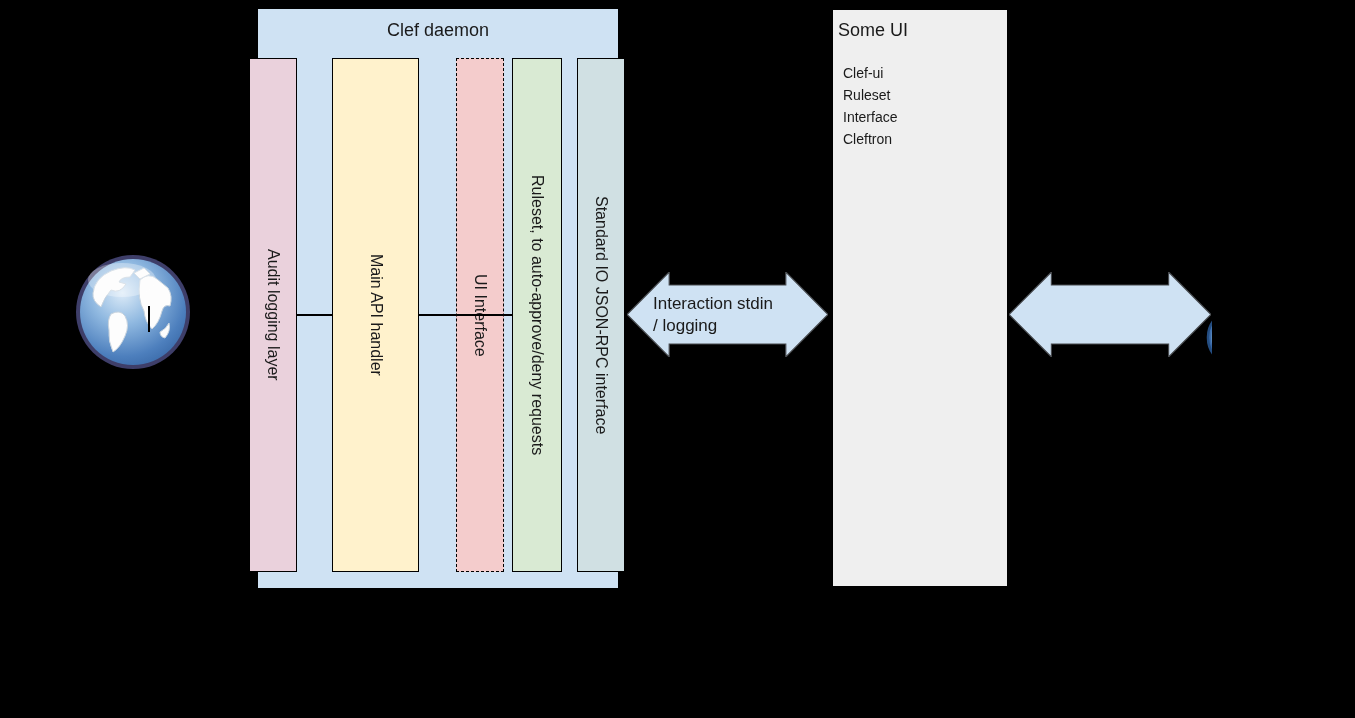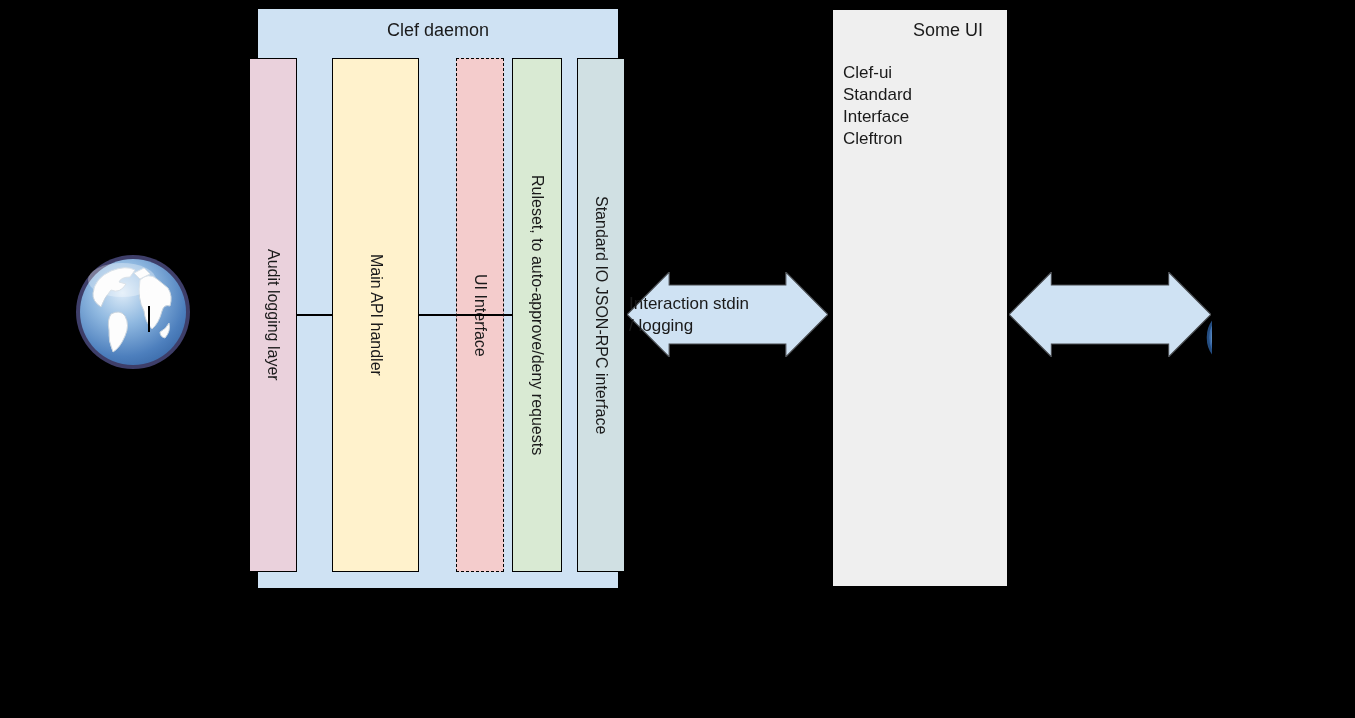--- a/index.html
+++ b/index.html
@@ -39,7 +39,7 @@
 
   
   .someui-box{left:832px;top:9px;width:176px;height:578px;background:#efefef;border:1px solid #000;}
-  .someui-title{left:860px;top:20px;width:176px;text-align:center;font-size:18px;color:#1a1a1a;}
+  .someui-title{left:785px;top:20px;width:176px;text-align:center;font-size:18px;color:#1a1a1a;}
   .someui-list{left:843px;top:62px;font-size:17px;line-height:22px;color:#1a1a1a;}
 
   

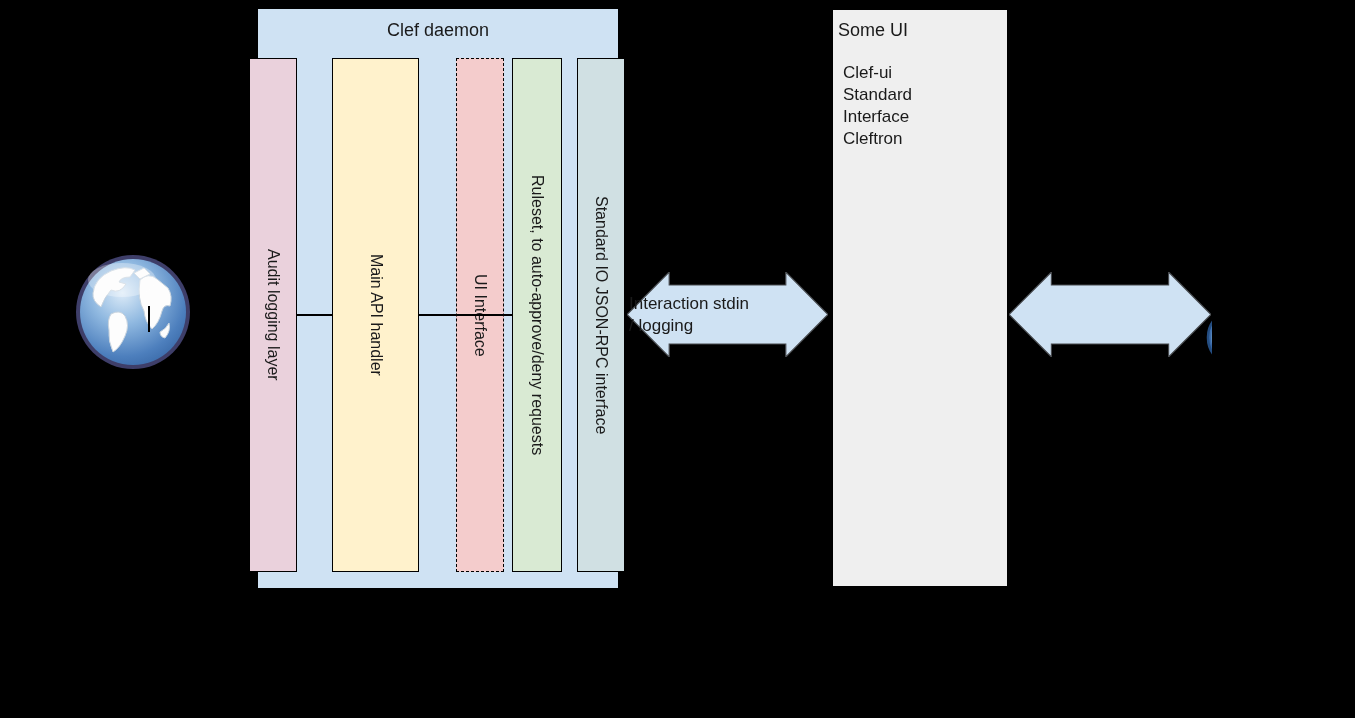--- a/index.html
+++ b/index.html
@@ -40,7 +40,7 @@
   
   .someui-box{left:832px;top:9px;width:176px;height:578px;background:#efefef;border:1px solid #000;}
   .someui-title{left:785px;top:20px;width:176px;text-align:center;font-size:18px;color:#1a1a1a;}
-  .someui-list{left:843px;top:62px;font-size:17px;line-height:22px;color:#1a1a1a;}
+  .someui-list{left:843px;top:62px;font-size:14px;line-height:22px;color:#1a1a1a;}
 
   
   .globe-icon{left:74px;top:253px;width:118px;height:118px;}

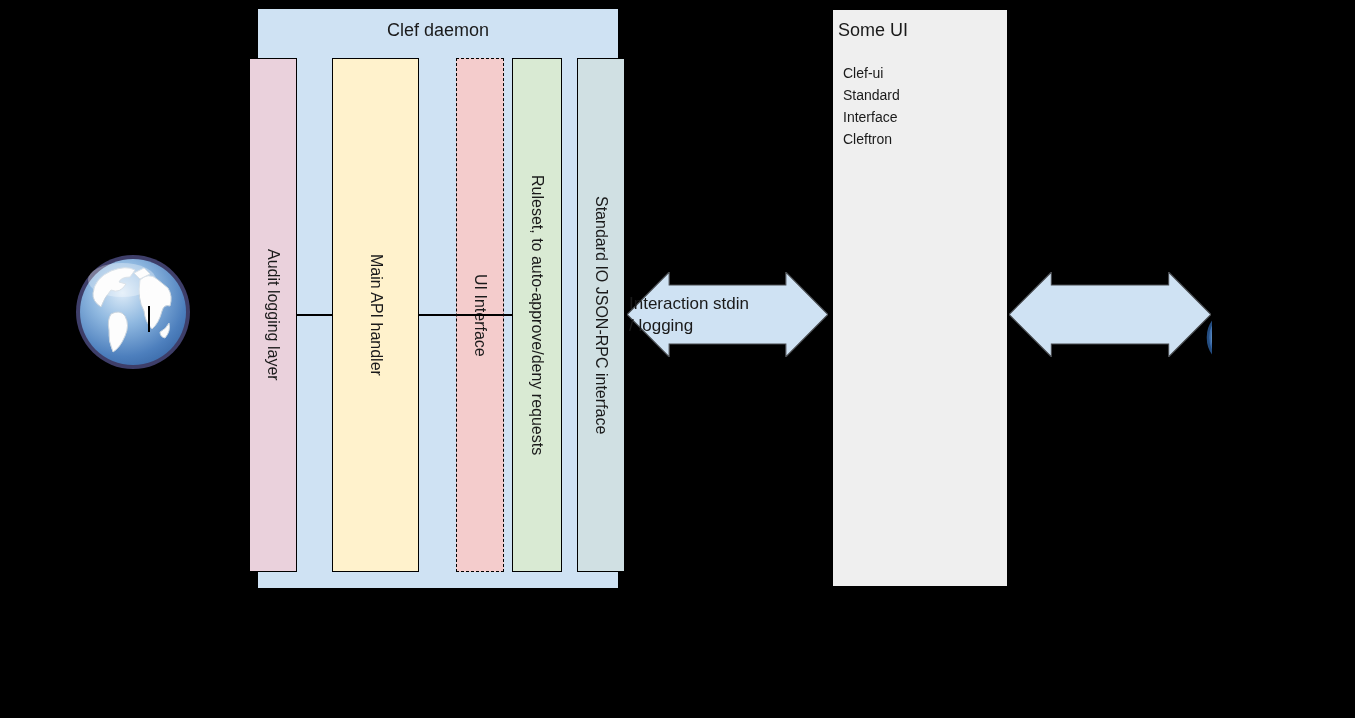--- a/index.html
+++ b/index.html
@@ -107,7 +107,7 @@
   <div class="abs someui-title">Some UI</div>
   <div class="abs someui-list">
     <div>Clef-ui</div>
-    <div>Standard</div>
+    <div>Ruleset</div>
     <div>Interface</div>
     <div>Cleftron</div>
   </div>

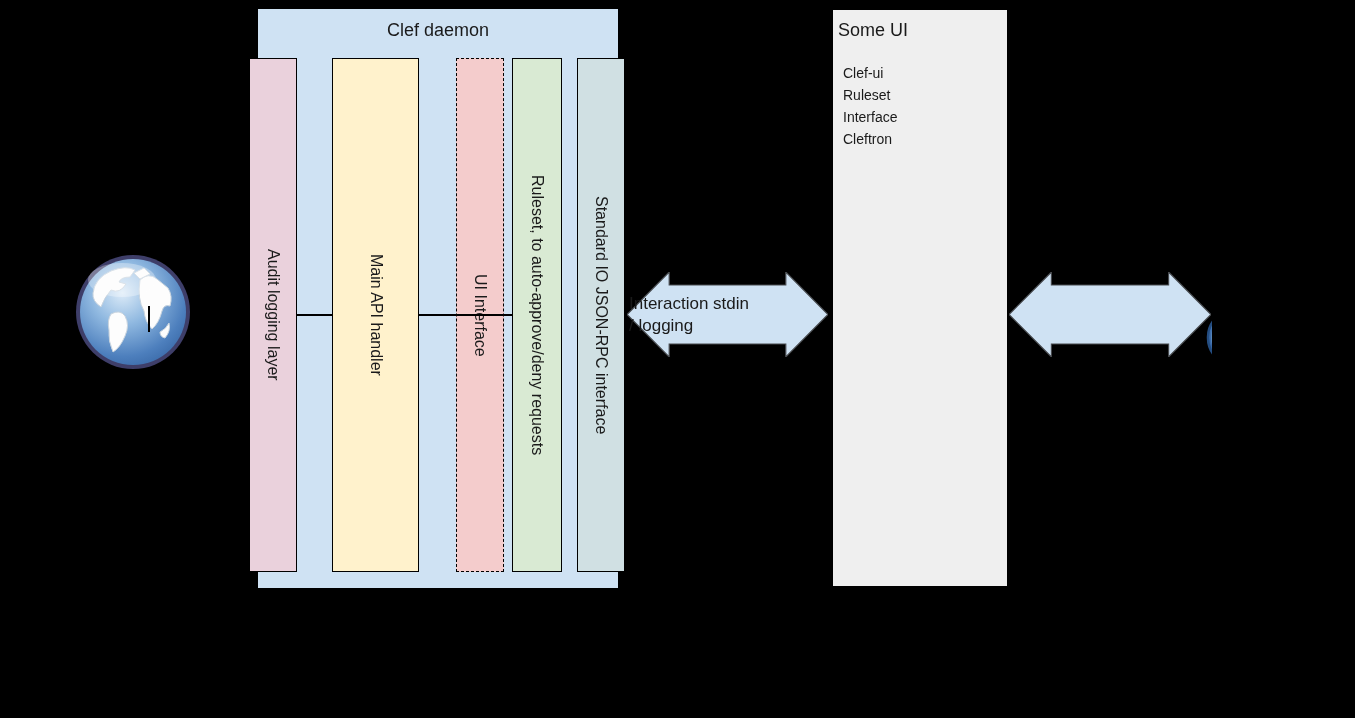--- a/index.html
+++ b/index.html
@@ -34,7 +34,7 @@
   .arrow-right{left:1009px;width:202px;}
   .arrow-label{top:272px;height:85px;display:flex;flex-direction:column;justify-content:center;
     font-size:17px;line-height:22px;color:#1a1a1a;z-index:2;}
-  .arrow-label-left{left:629px;width:170px;}
+  .arrow-label-left{left:653px;width:170px;}
   .arrow-label-right{left:1039px;width:160px;}
 
   

